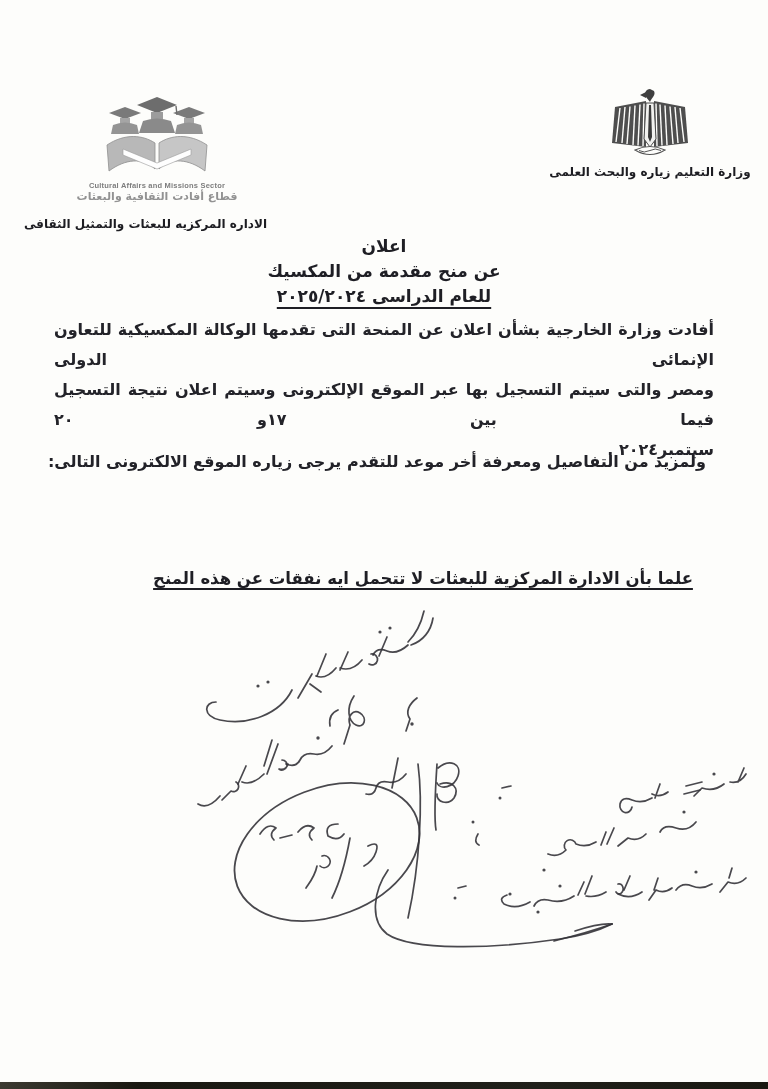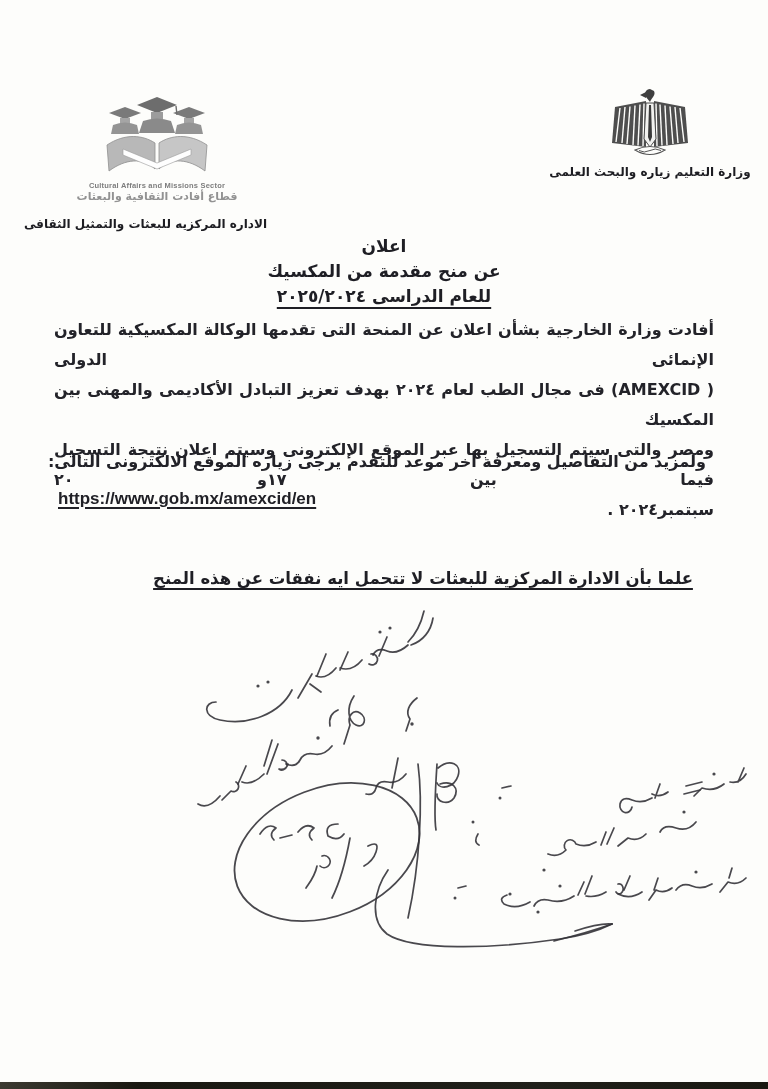--- a/index.html
+++ b/index.html
@@ -113,7 +113,6 @@
 
   <div class="bodytext">
     <div class="bline">أفادت وزارة الخارجية بشأن اعلان عن المنحة التى تقدمها الوكالة المكسيكية للتعاون الإنمائى الدولى</div>
-    <div class="bline">( AMEXCID) فى مجال الطب لعام ٢٠٢٤ بهدف تعزيز التبادل الأكاديمى والمهنى بين المكسيك</div>
     <div class="bline">ومصر والتى سيتم التسجيل بها عبر الموقع الإلكترونى وسيتم اعلان نتيجة التسجيل فيما بين ١٧و ٢٠</div>
     <div class="bline last">سبتمبر٢٠٢٤ .</div>
   </div>

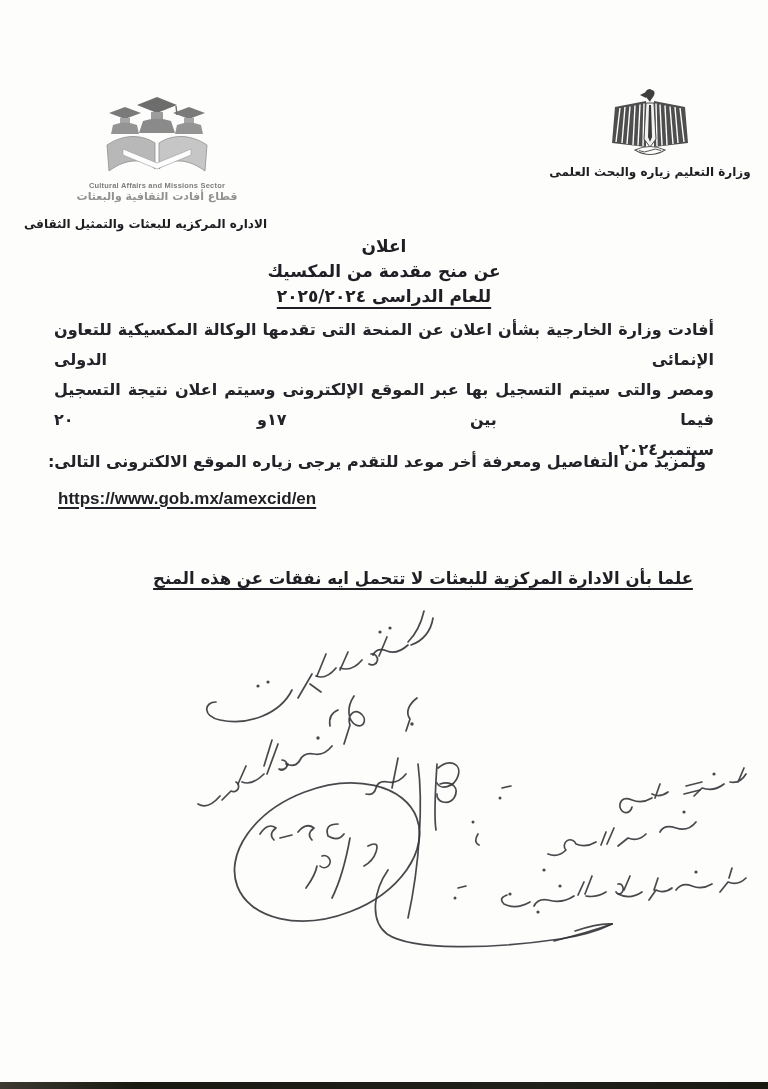--- a/index.html
+++ b/index.html
@@ -118,7 +118,6 @@
   </div>
 
   <div class="details">ولمزيد من التفاصيل ومعرفة أخر موعد للتقدم يرجى زياره الموقع الالكترونى التالى:</div>
-  <a class="link l1">https://www.gob.mx/amexcid/en</a>
 
   <div class="disclaimer">
     <span>علما بأن الادارة المركزية للبعثات لا تتحمل ايه نفقات عن هذه المنح</span>

